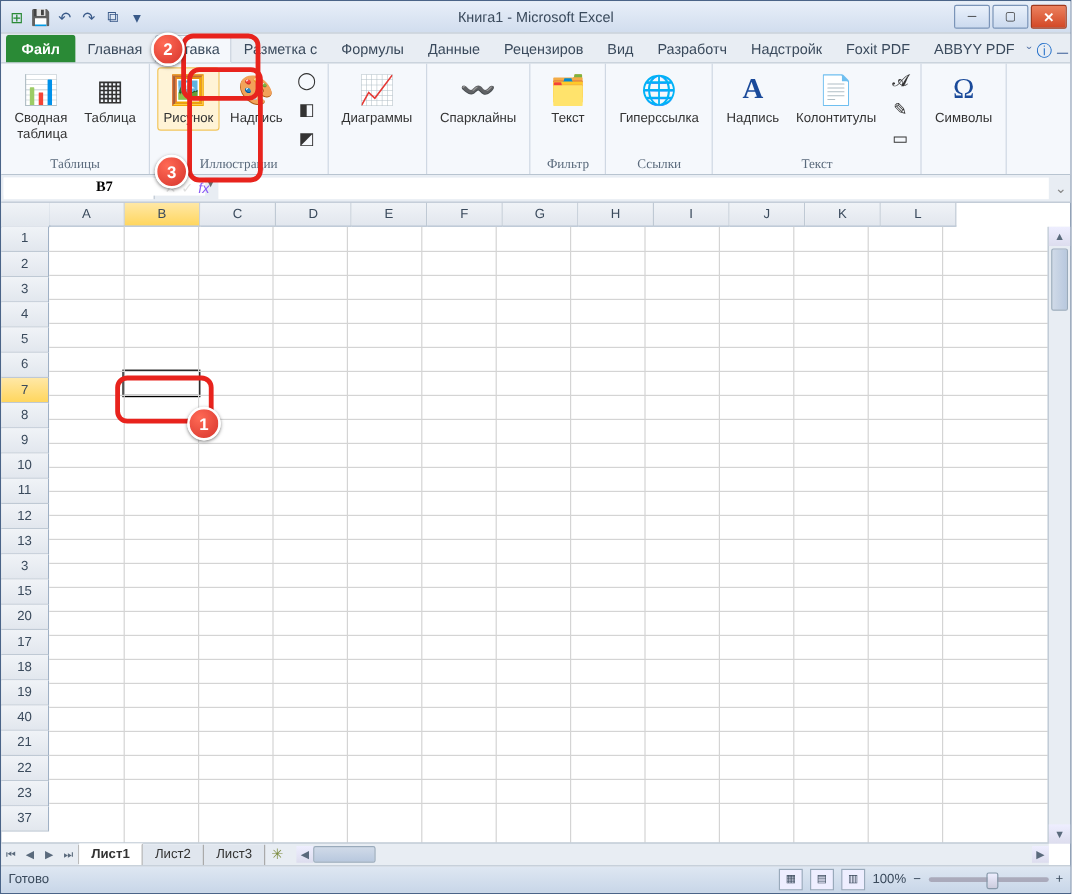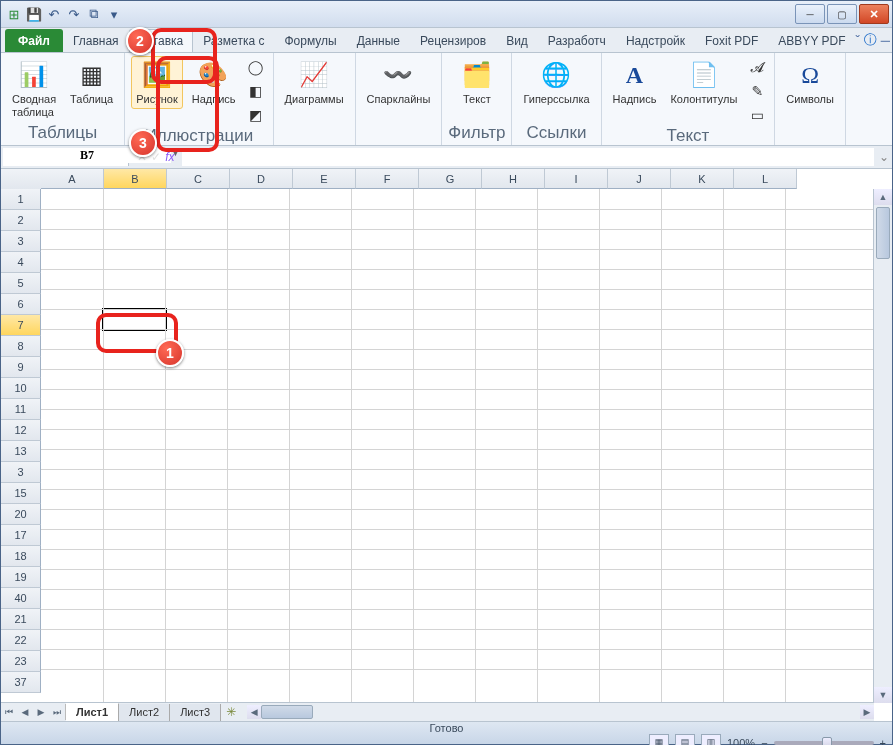--- a/index.html
+++ b/index.html
@@ -95,6 +95,7 @@
       <span class="qat-ico">⧉</span>
       <span class="qat-ico">▾</span>
     </div>
+    <div class="title-text">Книга1 - Microsoft Excel</div>
     <div class="win-ctrls">
       <div class="win-btn">─</div>
       <div class="win-btn">▢</div>

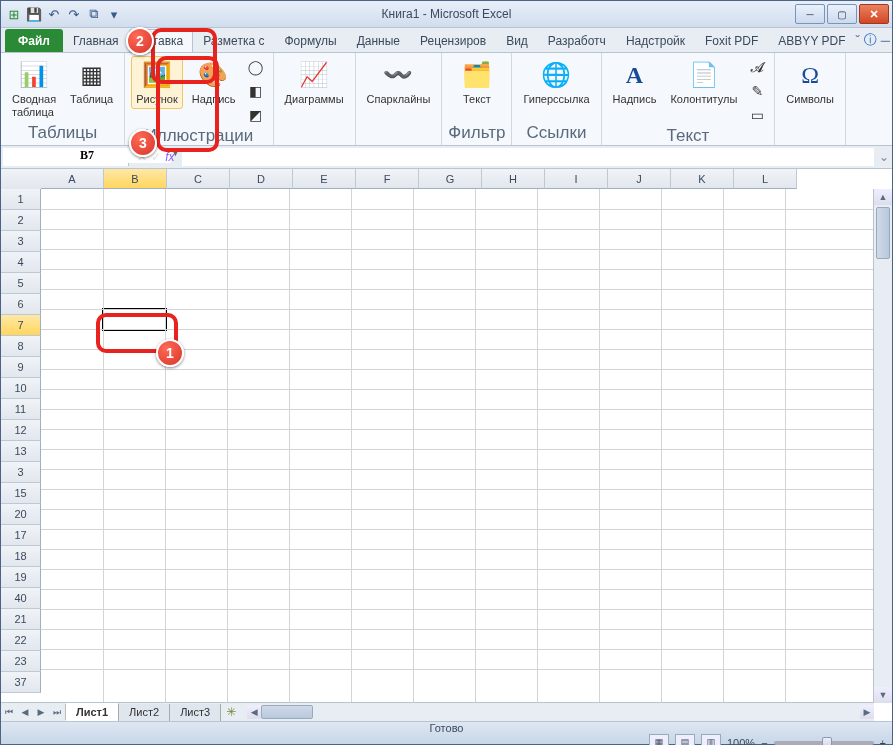--- a/index.html
+++ b/index.html
@@ -25,7 +25,7 @@
   .win-ctrls{margin-left:auto;display:flex;gap:2px;padding-right:3px;}
   .win-btn{width:28px;height:18px;border:1px solid #7a94b8;border-radius:2px;display:flex;align-items:center;justify-content:center;font-size:10px;background:linear-gradient(#eaf1fb,#cbdaef);}
   .win-btn.close{background:linear-gradient(#ec815e,#d24726);border-color:#a03a1e;color:#fff;font-size:11px;font-weight:bold;}
-  .tabs{height:24px;background:var(--ribbon-bg);display:flex;align-items:center;border-bottom:1px solid var(--ribbon-border);padding:0 4px;gap:0;}
+  .tabs{height:24px;background:var(--ribbon-bg);display:flex;align-items:flex-end;border-bottom:1px solid var(--ribbon-border);padding:0 4px;gap:0;}
   .tab{padding:4px 9px;font-size:12px;color:#3a4a5c;border:1px solid transparent;border-bottom:none;white-space:nowrap;position:relative;}
   .tab.file{background:var(--tab-file-bg);color:#fff;border-radius:3px 3px 0 0;padding:4px 12px;font-weight:bold;}
   .tab.active{background:var(--tab-active-bg);border-color:var(--ribbon-border);border-radius:3px 3px 0 0;}

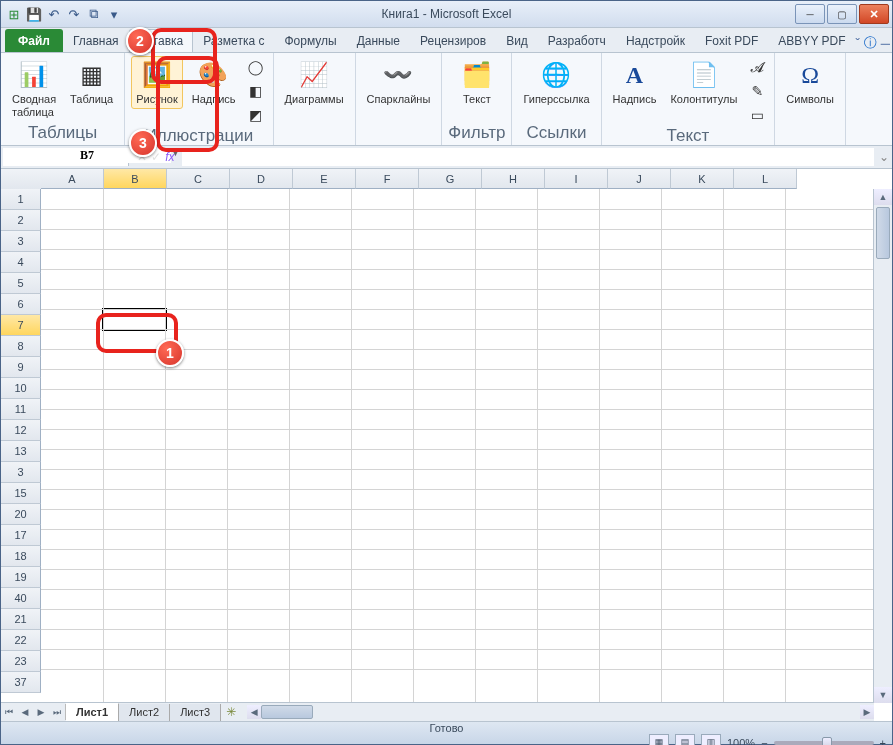--- a/index.html
+++ b/index.html
@@ -38,7 +38,7 @@
   .rbtn{display:flex;flex-direction:column;align-items:center;justify-content:flex-start;padding:2px 4px;border:1px solid transparent;border-radius:3px;min-width:40px;}
   .rbtn:hover,.rbtn.hl{background:#fff3d6;border-color:#f2c65f;}
   .rbtn-ico{width:32px;height:32px;display:flex;align-items:center;justify-content:center;font-size:24px;}
-  .rbtn-lbl{font-size:11px;text-align:left;color:#333;line-height:1.15;margin-top:2px;}
+  .rbtn-lbl{font-size:11px;text-align:right;color:#333;line-height:1.15;margin-top:2px;}
   .small-stack{display:flex;flex-direction:column;gap:2px;}
   .small-btn{width:20px;height:20px;display:flex;align-items:center;justify-content:center;font-size:14px;border:1px solid transparent;border-radius:2px;}
   .fxbar{height:22px;display:flex;align-items:stretch;border-bottom:1px solid var(--ribbon-border);background:#e8edf3;}

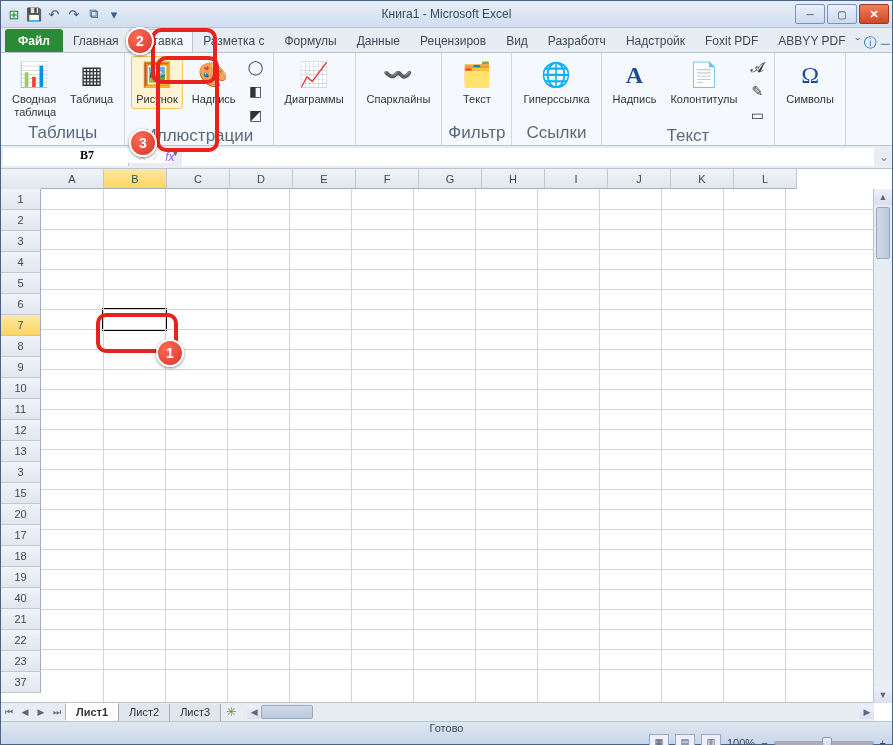--- a/index.html
+++ b/index.html
@@ -34,7 +34,7 @@
   .ribbon{height:92px;background:var(--tab-active-bg);border-bottom:1px solid var(--ribbon-border);display:flex;}
   .group{border-right:1px solid #cfd8e3;padding:3px 6px 1px;display:flex;flex-direction:column;align-items:center;}
   .group-body{flex:1;display:flex;align-items:flex-start;gap:4px;}
-  .group-label{font-size:17px;color:#5a6a7c;text-align:center;padding-bottom:1px;}
+  .group-label{font-size:11px;color:#5a6a7c;text-align:center;padding-bottom:1px;font-family:Liberation Serif, serif;}
   .rbtn{display:flex;flex-direction:column;align-items:center;justify-content:flex-start;padding:2px 4px;border:1px solid transparent;border-radius:3px;min-width:40px;}
   .rbtn:hover,.rbtn.hl{background:#fff3d6;border-color:#f2c65f;}
   .rbtn-ico{width:32px;height:32px;display:flex;align-items:center;justify-content:center;font-size:24px;}

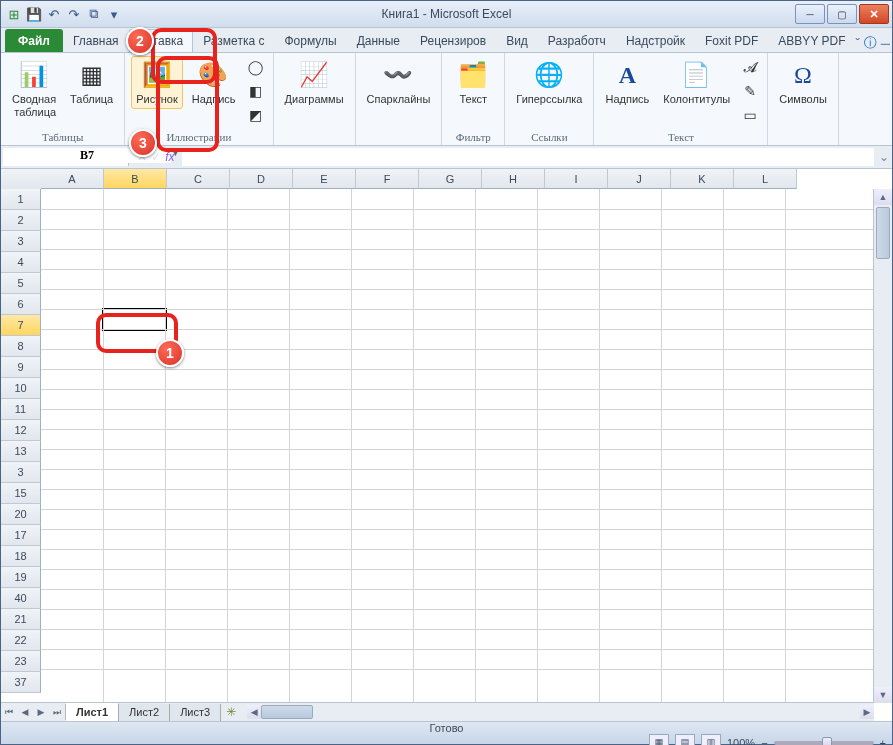--- a/index.html
+++ b/index.html
@@ -73,7 +73,7 @@
   .hsb-track{flex:1;margin-left:6px;position:relative;height:14px;}
   .hsb-thumb{position:absolute;left:14px;top:0;bottom:0;width:50px;background:linear-gradient(#d0dae8,#b8c8de);border:1px solid #9ab;border-radius:2px;}
   .hsb-btn{position:absolute;top:0;bottom:0;width:14px;text-align:center;font-size:9px;line-height:14px;color:#5a6a7c;background:linear-gradient(#eef,#dde);}
-  .status{height:22px;background:linear-gradient(#dee7f2,#c8d6e8);border-top:1px solid var(--ribbon-border);display:flex;align-items:center;padding:0 6px;font-size:11px;color:#3a4a5c;flex-direction:column;}
+  .status{height:22px;background:linear-gradient(#dee7f2,#c8d6e8);border-top:1px solid var(--ribbon-border);display:flex;align-items:center;padding:0 6px;font-size:11px;color:#3a4a5c;}
   .status-right{margin-left:auto;display:flex;align-items:center;gap:6px;}
   .view-btn{width:18px;height:16px;border:1px solid #9ab;background:#eef;font-size:9px;text-align:center;line-height:14px;}
   .zoom-slider{width:100px;height:4px;background:#aab;position:relative;border-radius:2px;}

